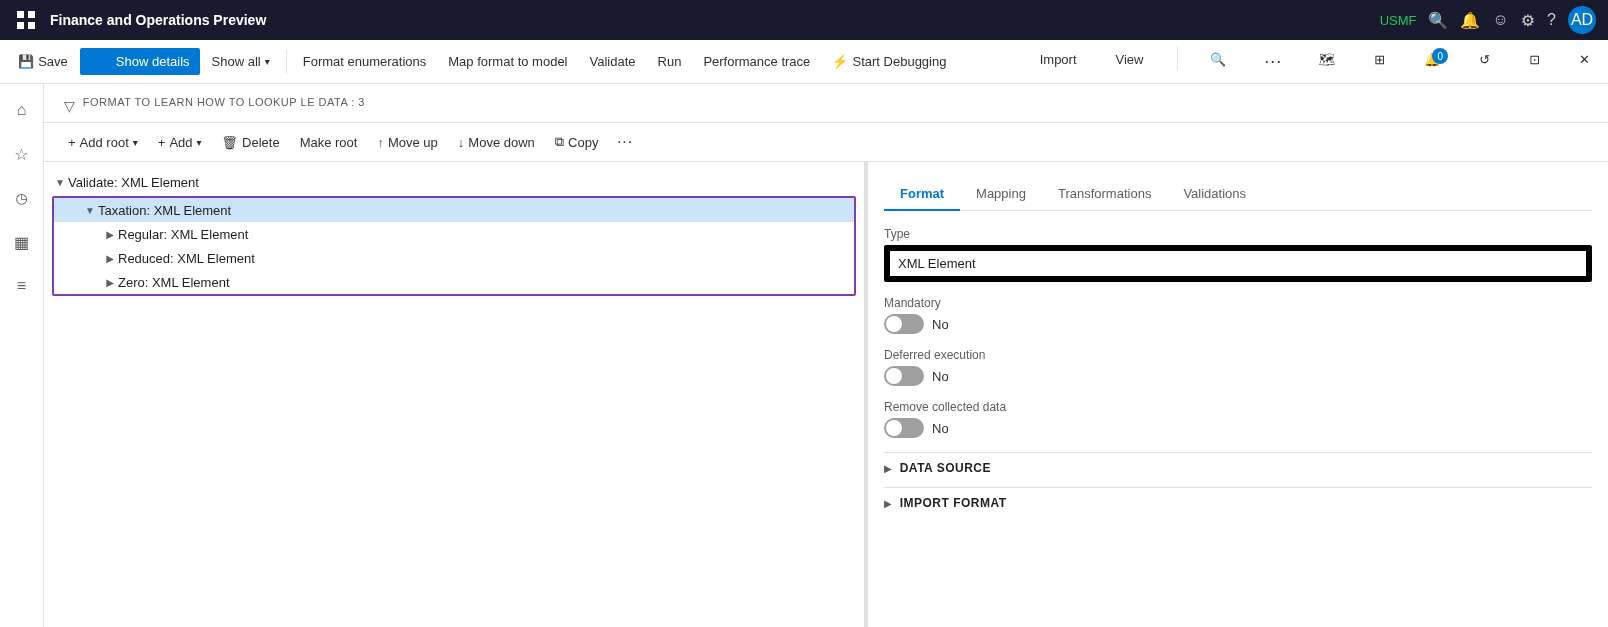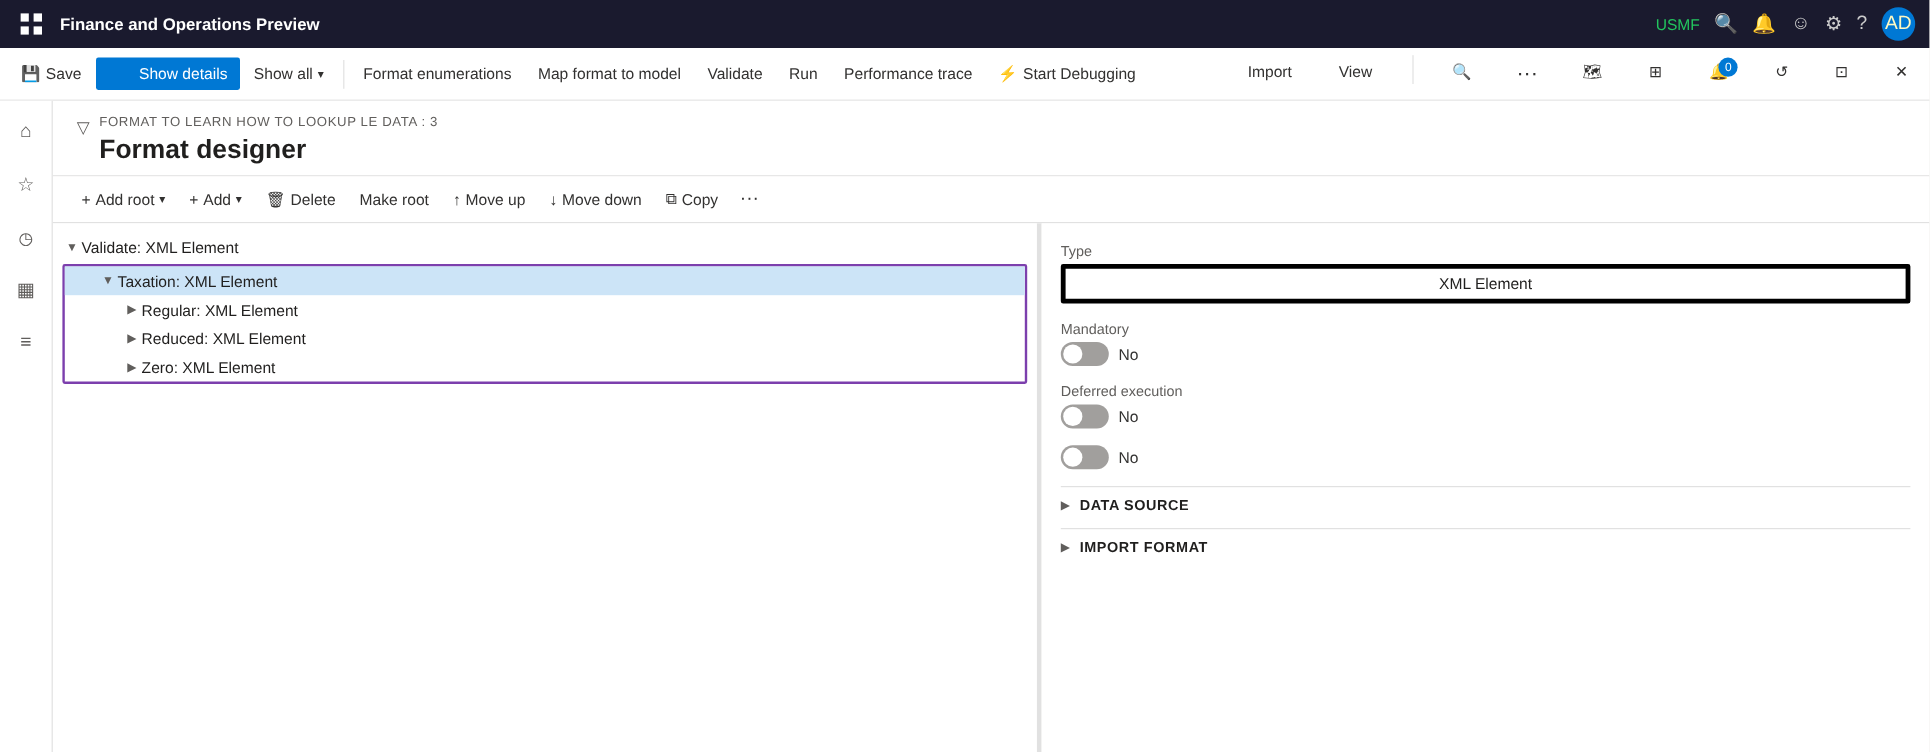--- a/index.html
+++ b/index.html
@@ -356,7 +356,6 @@
         <span style="color:#605e5c; font-size:14px; margin-top:2px;">▽</span>
         <div>
           <div class="page-breadcrumb">FORMAT TO LEARN HOW TO LOOKUP LE DATA : 3</div>
-          <div class="page-title">Format designer</div>
         </div>
       </div>
     </div>

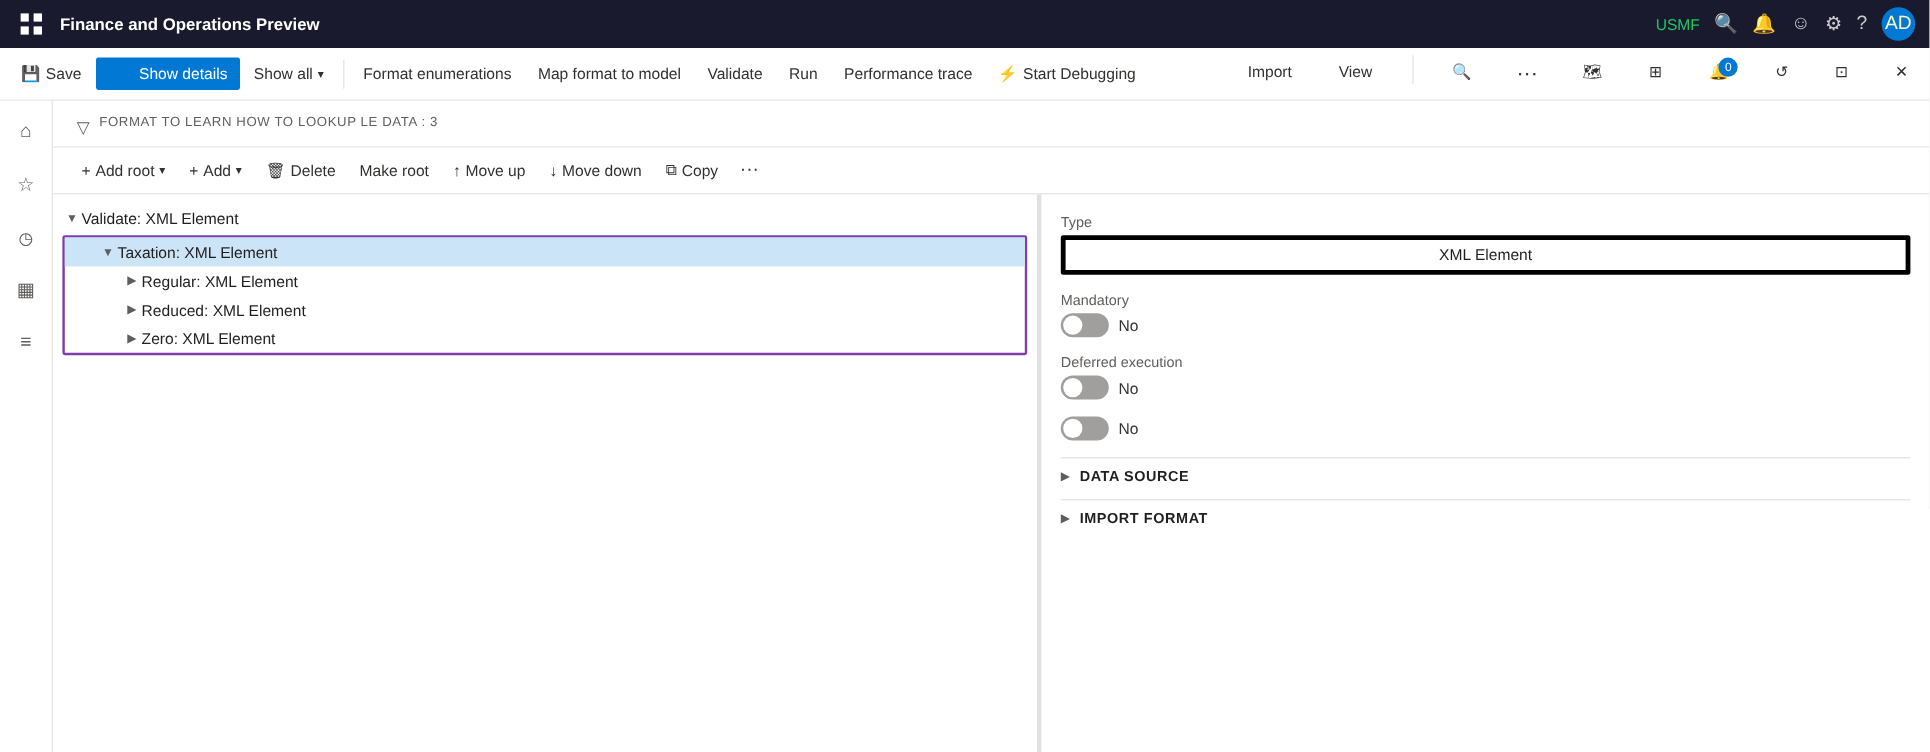--- a/index.html
+++ b/index.html
@@ -437,6 +437,20 @@
 
       <div class="properties-panel">
 
+        <div class="tab-bar">
+          <div class="tab active">
+            <span>Format</span>
+          </div>
+          <div class="tab">
+            <span>Mapping</span>
+          </div>
+          <div class="tab">
+            <span>Transformations</span>
+          </div>
+          <div class="tab">
+            <span>Validations</span>
+          </div>
+        </div>
 
         <div class="field-group">
           <div class="field-label">Type</div>

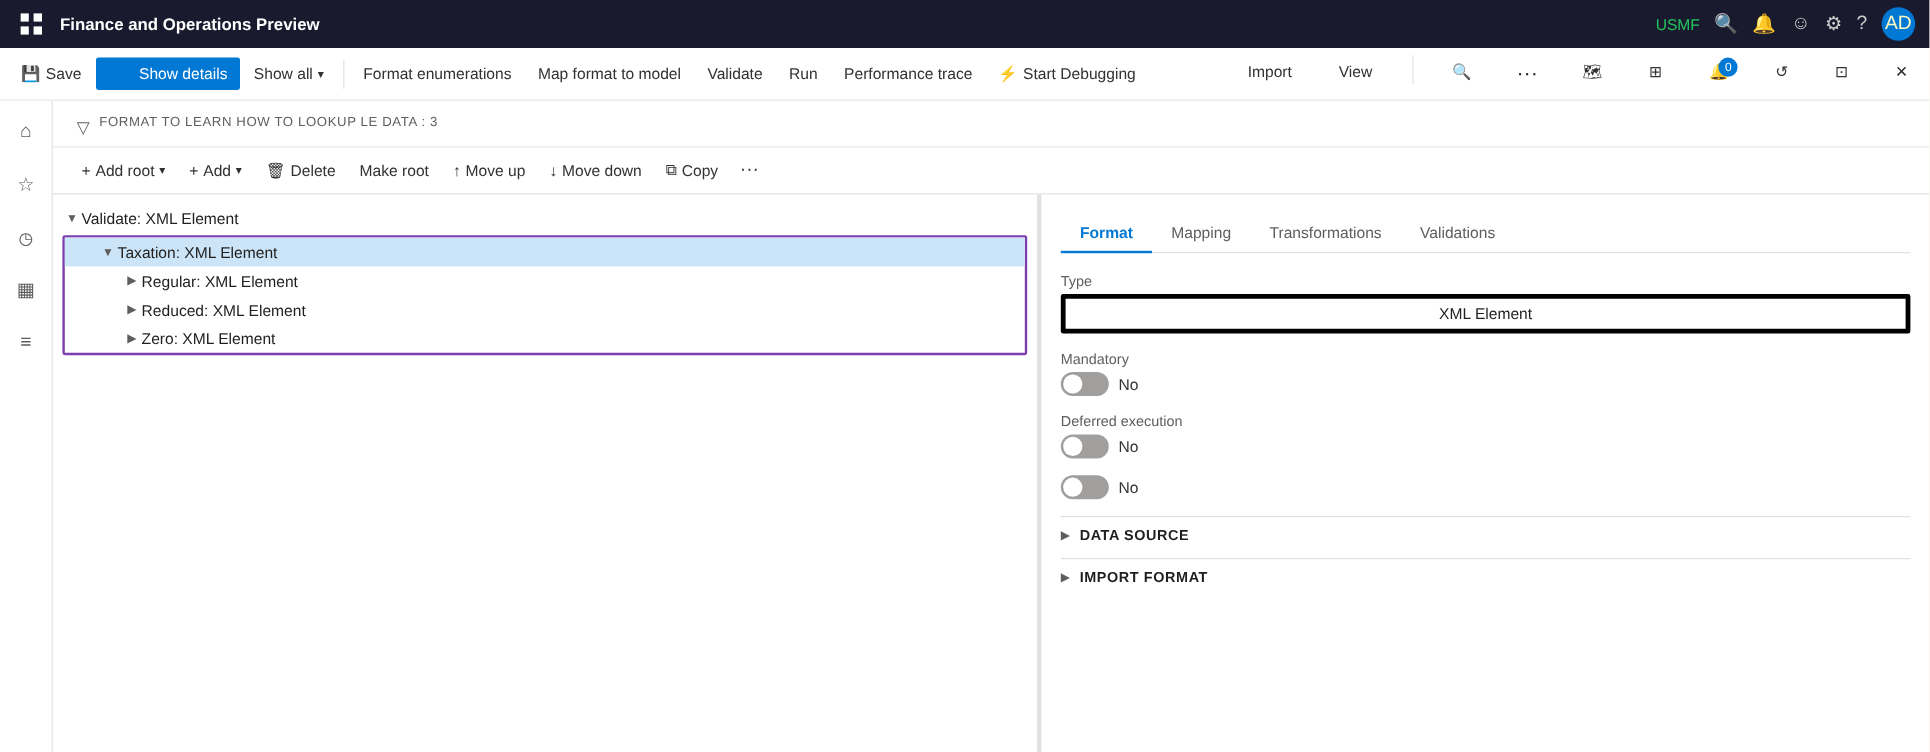--- a/index.html
+++ b/index.html
@@ -189,12 +189,11 @@
     .field-input {
       width: 100%;
       padding: 5px 8px;
-      border: 4px solid #000000;
+      border: 6px solid #000000;
       font-size: 13px;
       background: white;
       color: #201f1e;
       border-radius: 2px;
-      text-align: center;
     }
 
     

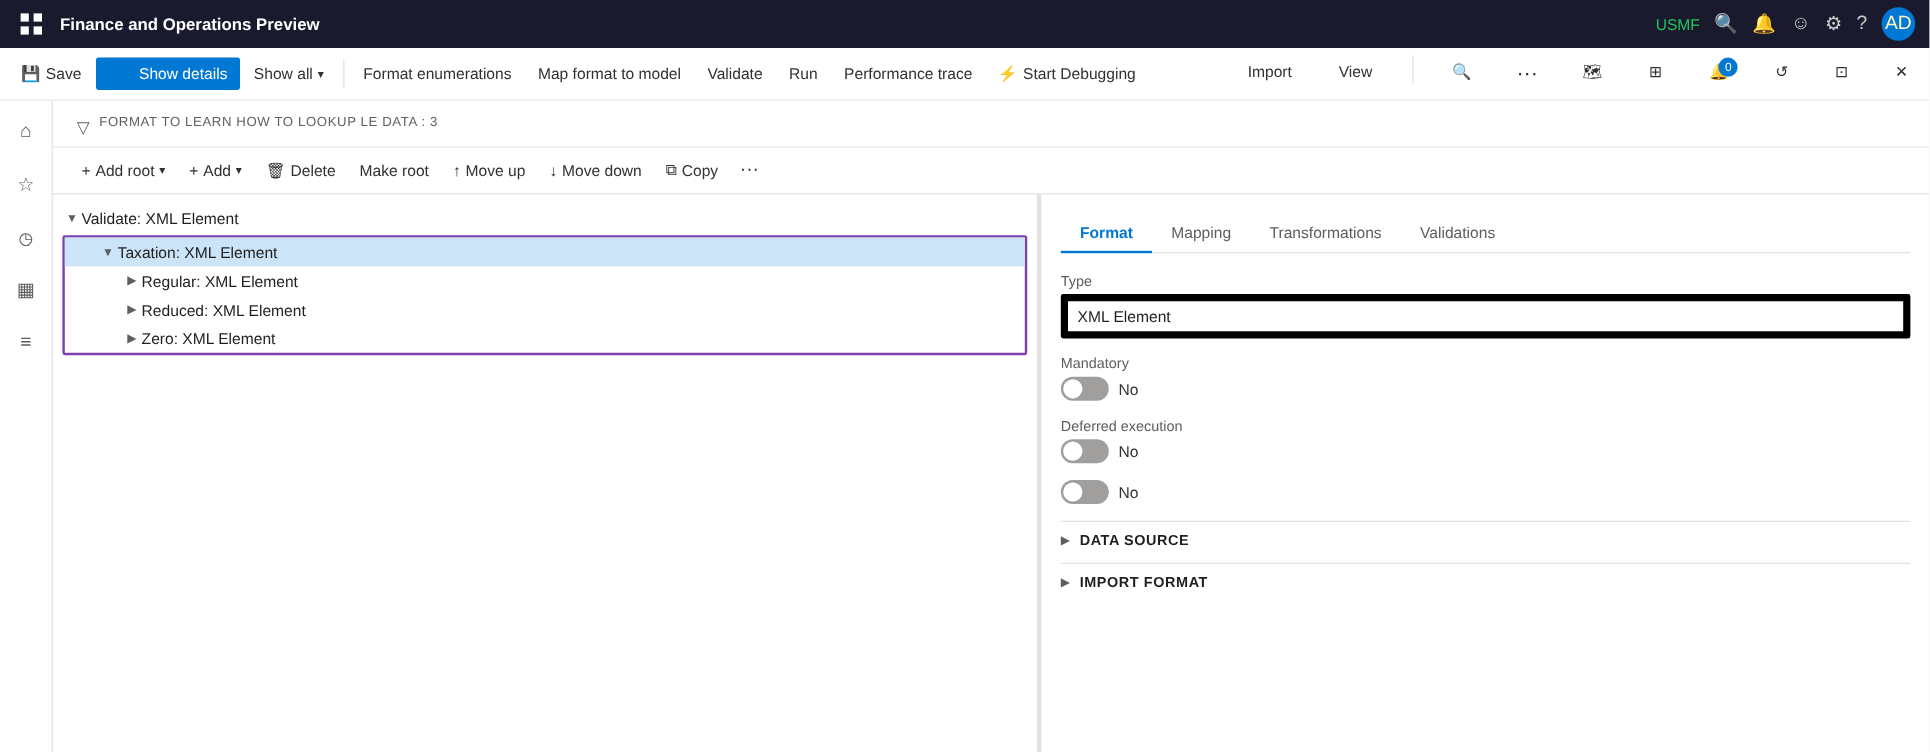--- a/index.html
+++ b/index.html
@@ -474,6 +474,7 @@
         </div>
 
         <div class="field-group">
+          <div class="field-label">Remove collected data</div>
           <div class="toggle-row">
             <div class="toggle"></div>
             <span class="toggle-label">No</span>

